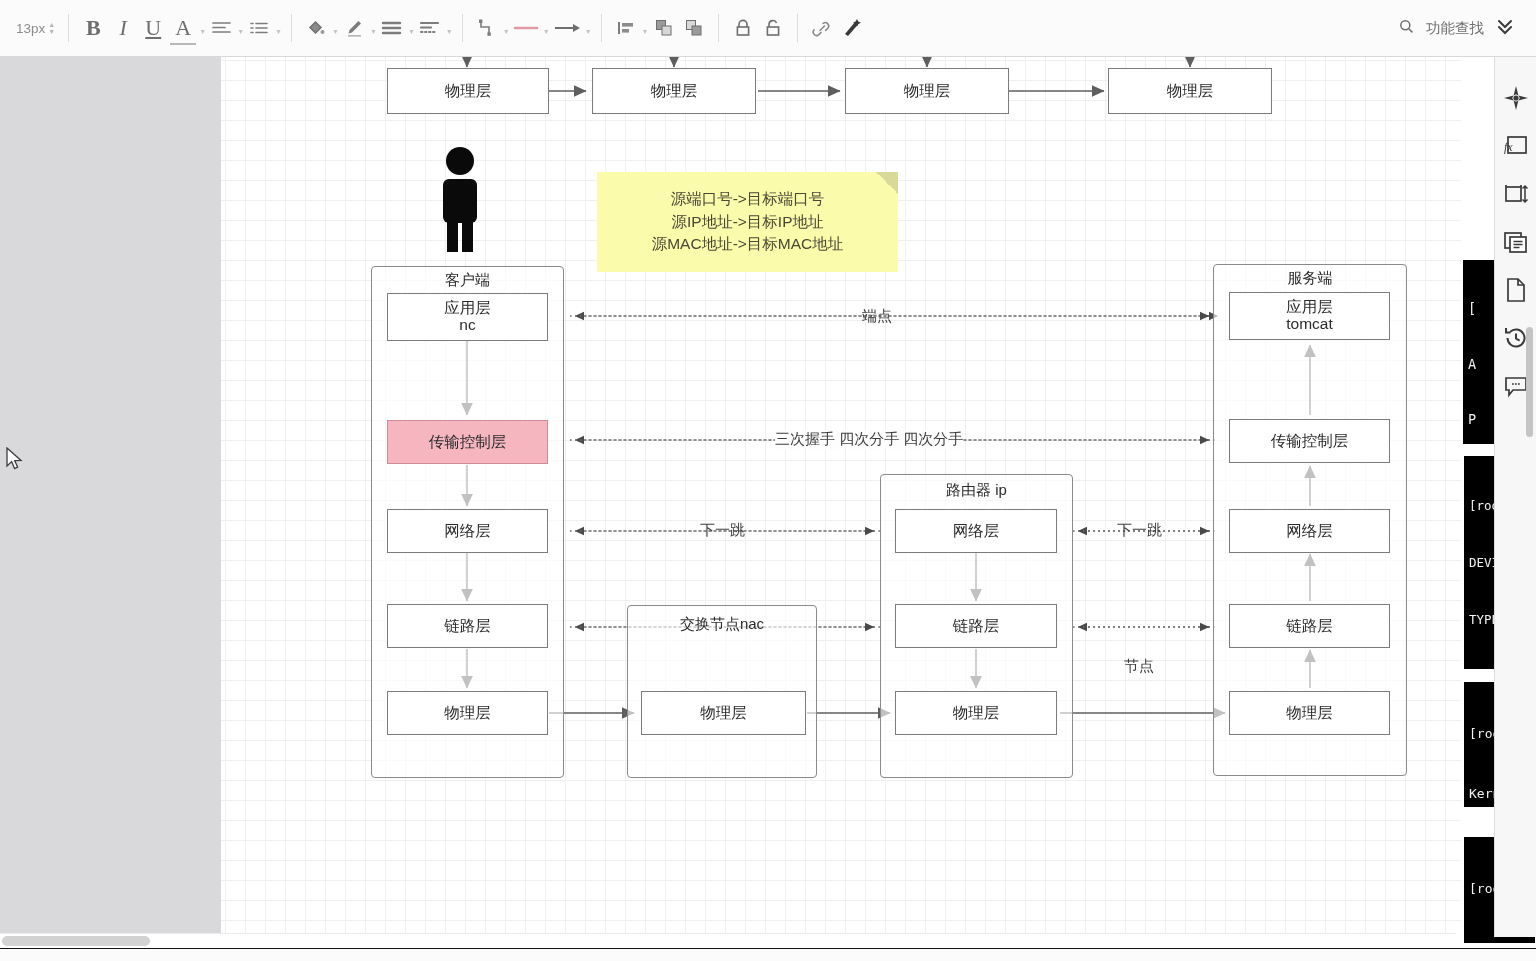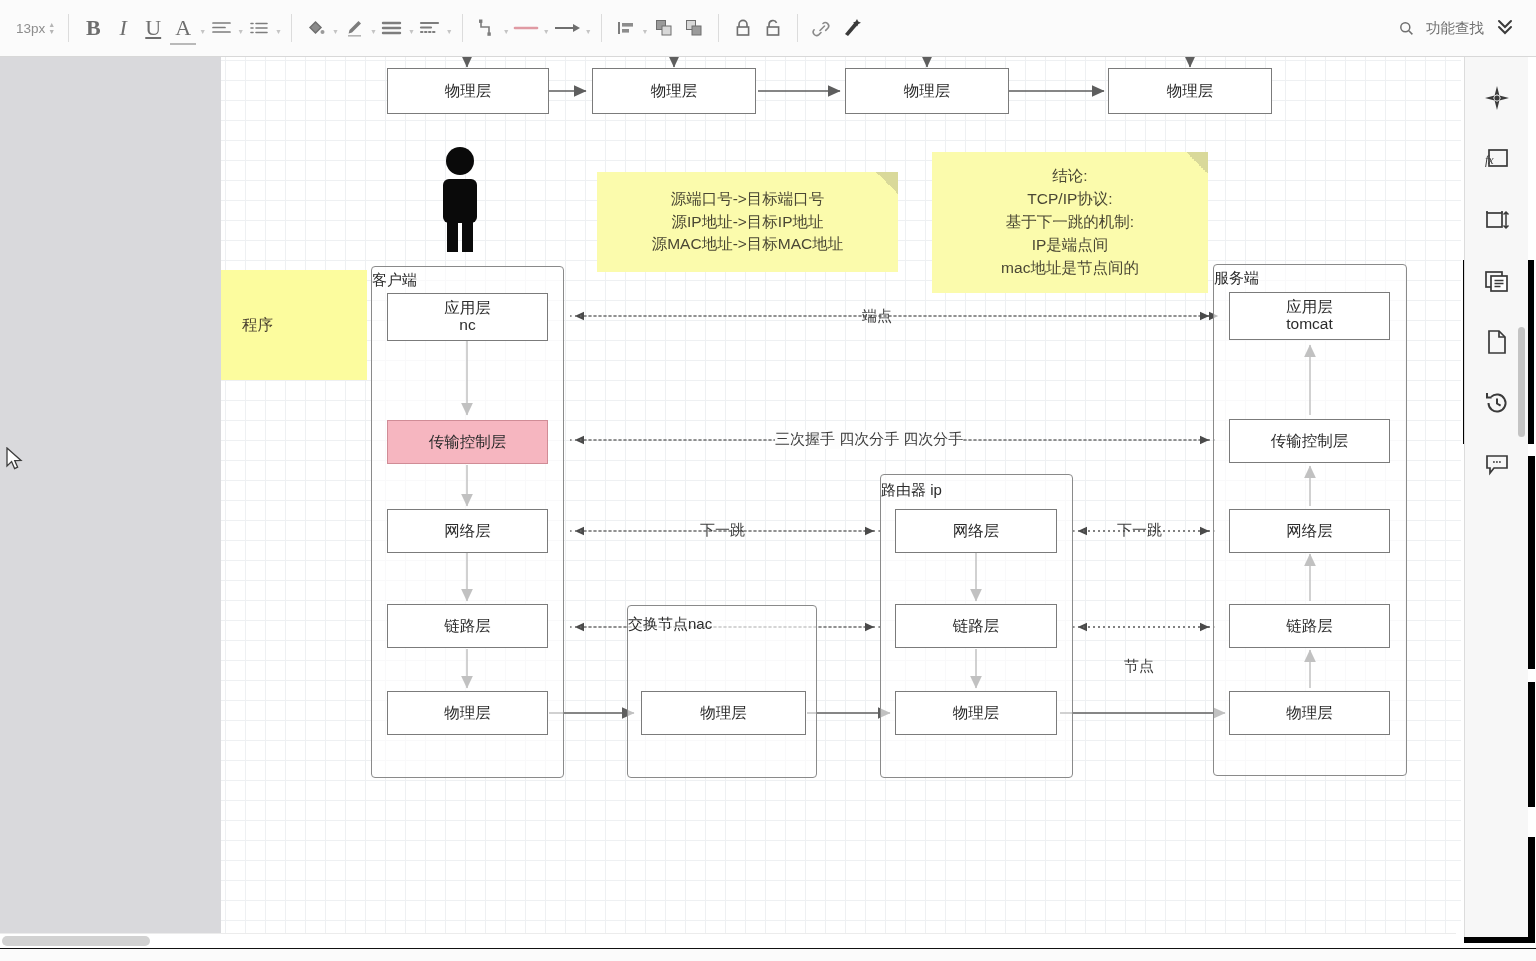--- a/index.html
+++ b/index.html
@@ -37,7 +37,7 @@
   .tb-under  { font-family:"Liberation Serif", serif; font-size:22px; color:#6e6e6e; text-decoration:underline; }
   .tb-fontcol{ font-family:"Liberation Serif", serif; font-size:22px; color:#6e6e6e; border-bottom:2px solid #b9b9b9; line-height:21px;}
   #search-box {
-    margin-left: auto; display:flex; align-items:center; gap:12px;
+    margin-left: auto; display:flex; gap:12px;
     color:#6f6f6f; font-size:14.5px; padding-right: 10px;
   }
   #toolbar-expand { color:#555; font-size:19px; padding-right: 8px; }

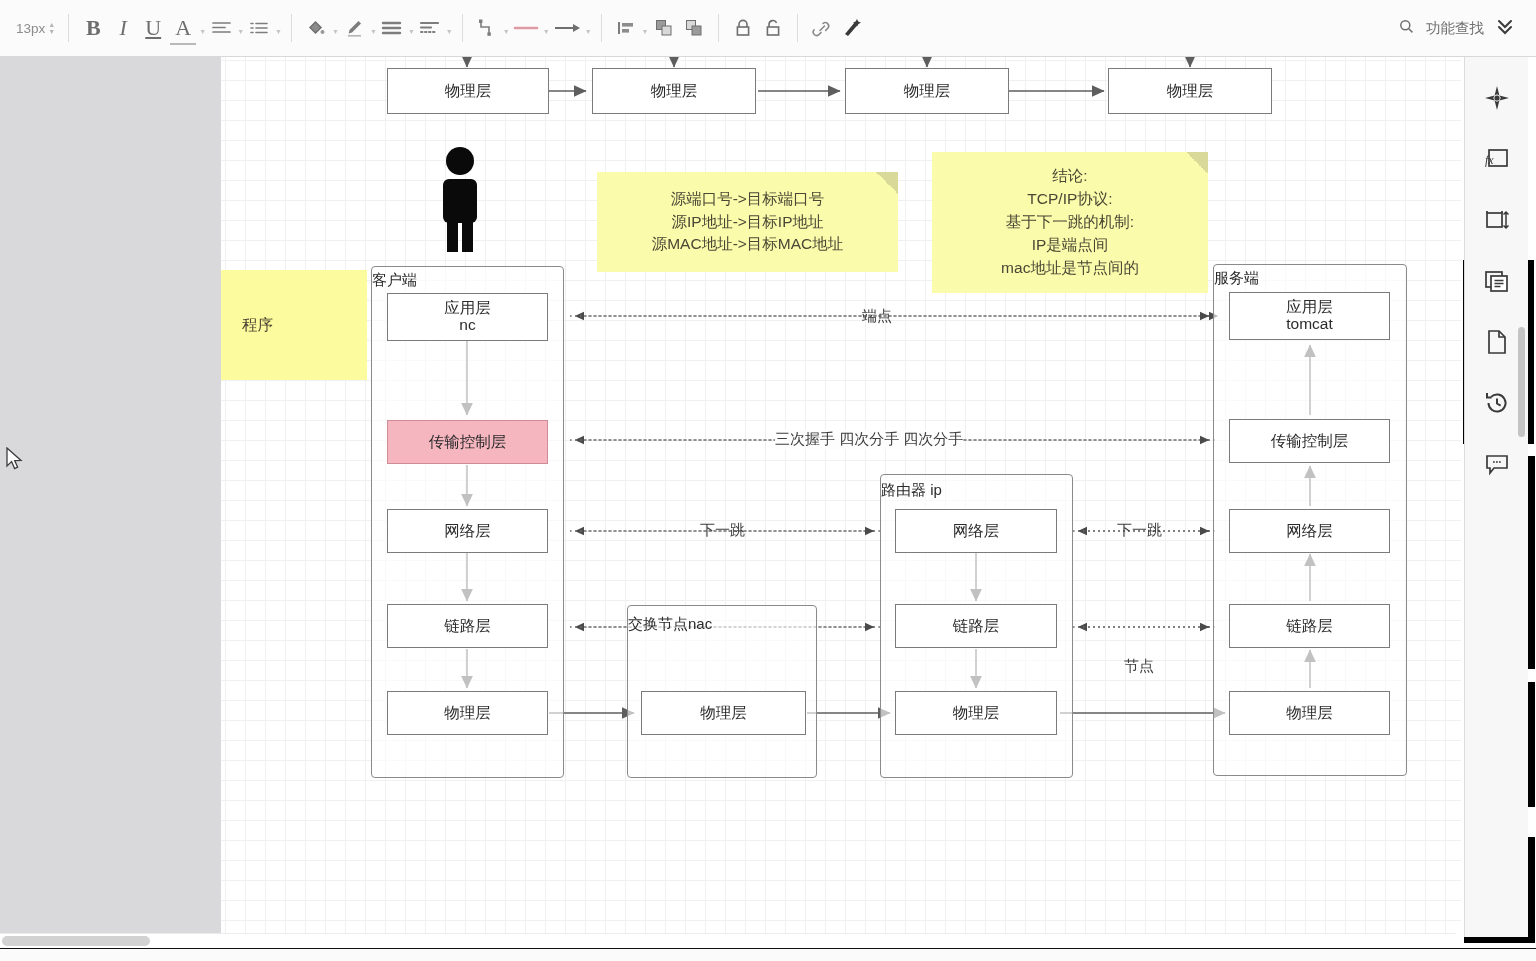--- a/index.html
+++ b/index.html
@@ -136,10 +136,10 @@
 
   
   #right-rail {
-    position:absolute; right:8px; top:57px; width:64px; height:880px;
+    position:absolute; right:0; top:57px; width:42px; height:880px;
     background:#f7f7f7; border-left:1px solid #dcdcdc;
     display:flex; flex-direction:column; align-items:center;
-    padding-top:26px; gap:31px;
+    padding-top:26px; gap:18px;
     z-index:5;
   }
   #right-rail .r-btn { color:#4a4a4a; display:flex; align-items:center; justify-content:center; width:30px; height:30px; }

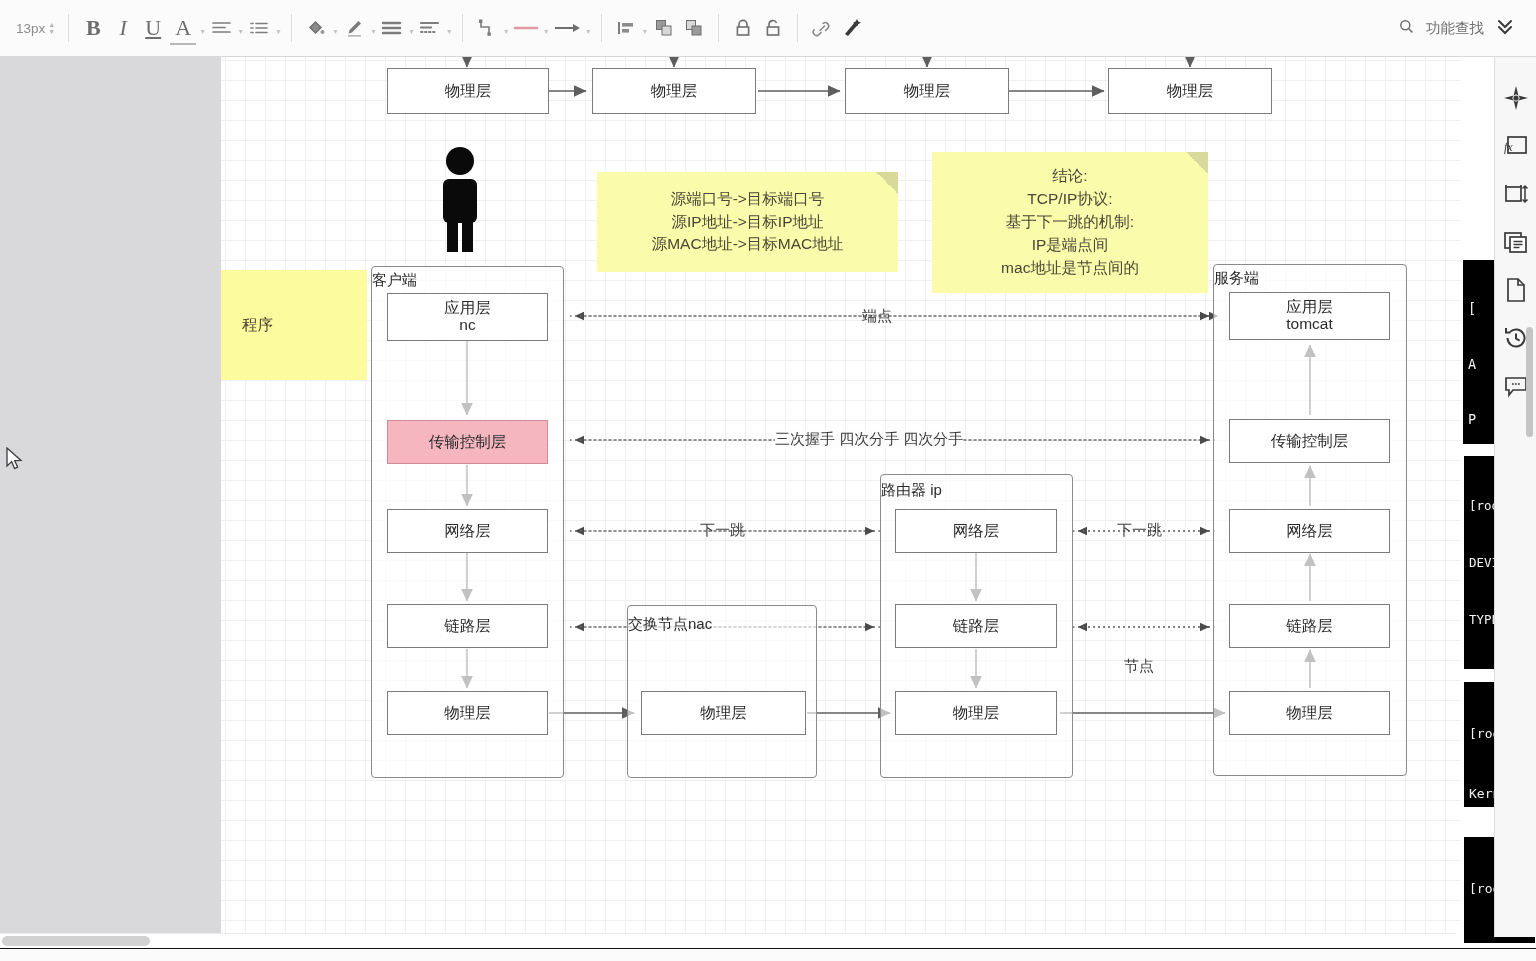--- a/index.html
+++ b/index.html
@@ -457,14 +457,6 @@
 源MAC地址-&gt;目标MAC地址</span>
   </div>
 
-  <div class="note" style="left:932px; top:152px; width:276px; height:141px;">
-    <span class="fold"></span>
-    <span>结论:
-TCP/IP协议:
-基于下一跳的机制:
-IP是端点间
-mac地址是节点间的</span>
-  </div>
 
   <div class="block block-yellow" style="left:148px; top:270px; width:219px; height:110px;">程序</div>
 

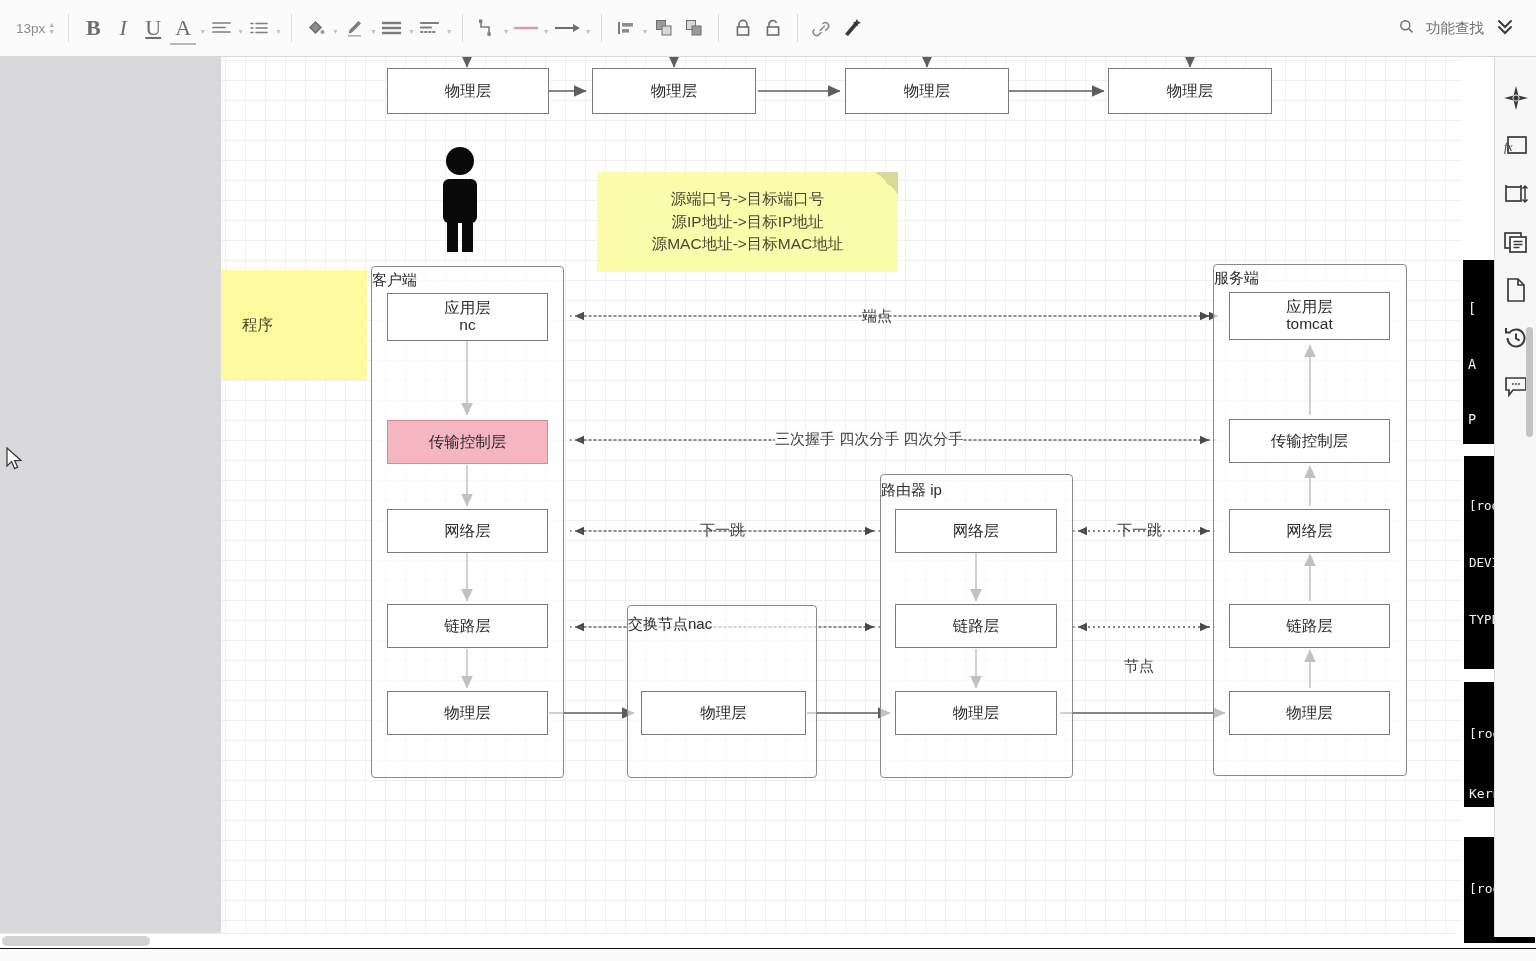--- a/index.html
+++ b/index.html
@@ -81,7 +81,7 @@
   }
   .container-title {
     position:absolute; top:4px; left:0; width:100%;
-    text-align:left; font-size:15px; color:#2b2b2b;
+    text-align:center; font-size:15px; color:#2b2b2b;
   }
   .pinkbox { background:#f6b6c0; border-color:#d08c96; }
 

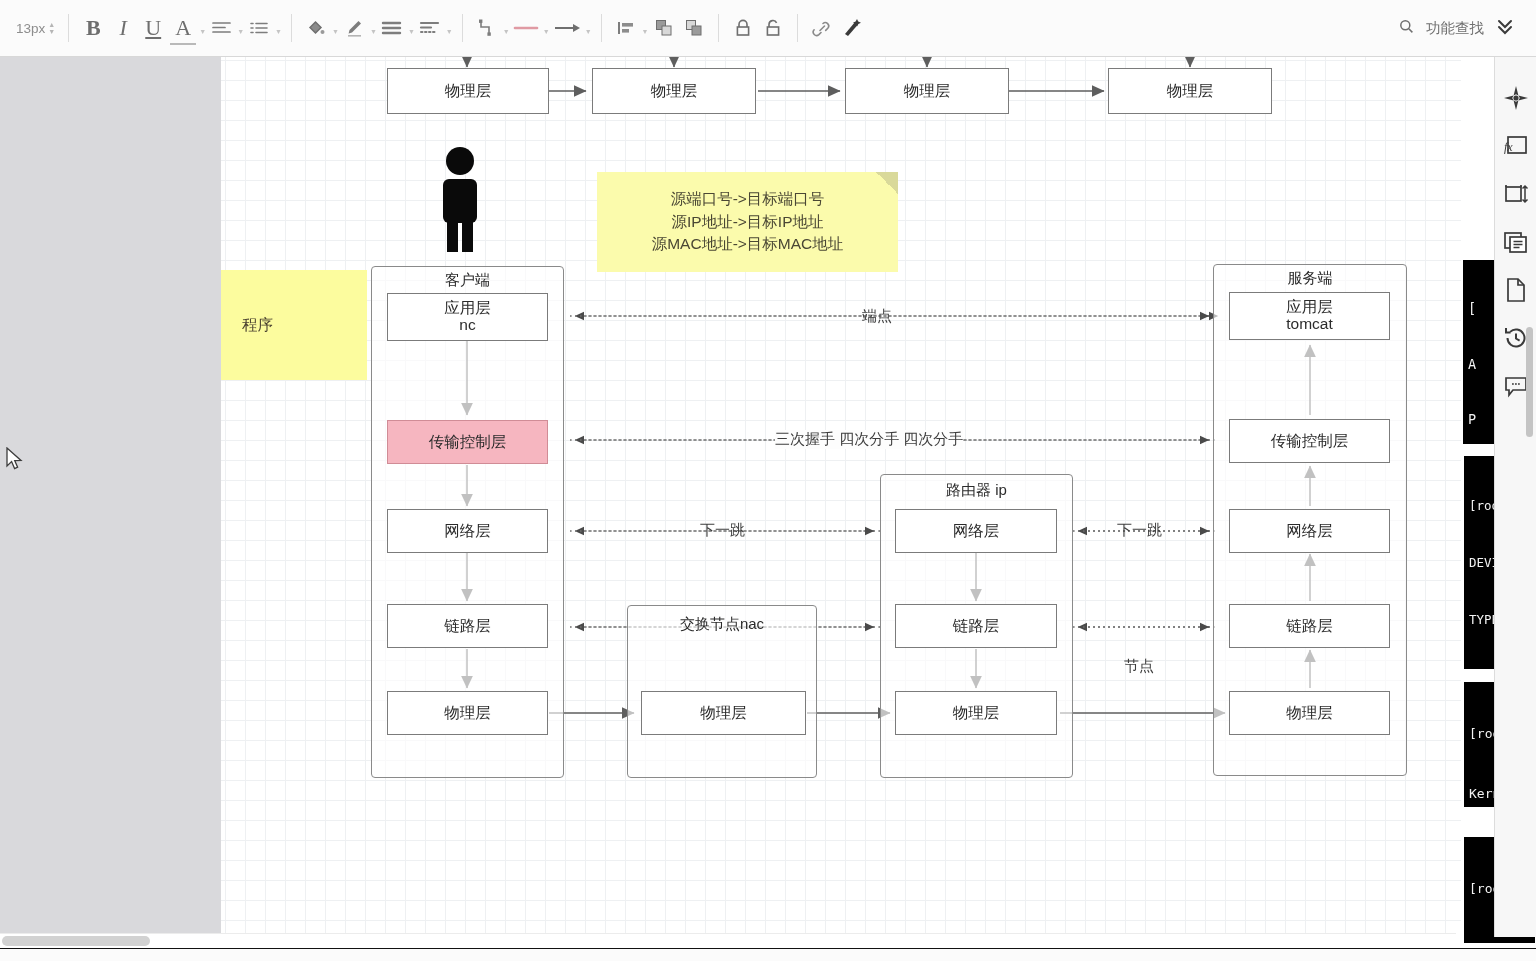--- a/index.html
+++ b/index.html
@@ -458,7 +458,6 @@
   </div>
 
 
-  <div class="block block-yellow" style="left:148px; top:270px; width:219px; height:110px;">程序</div>
 
   <div class="container" style="left:371px; top:266px; width:193px; height:512px;">
     <div class="container-title">客户端</div>

